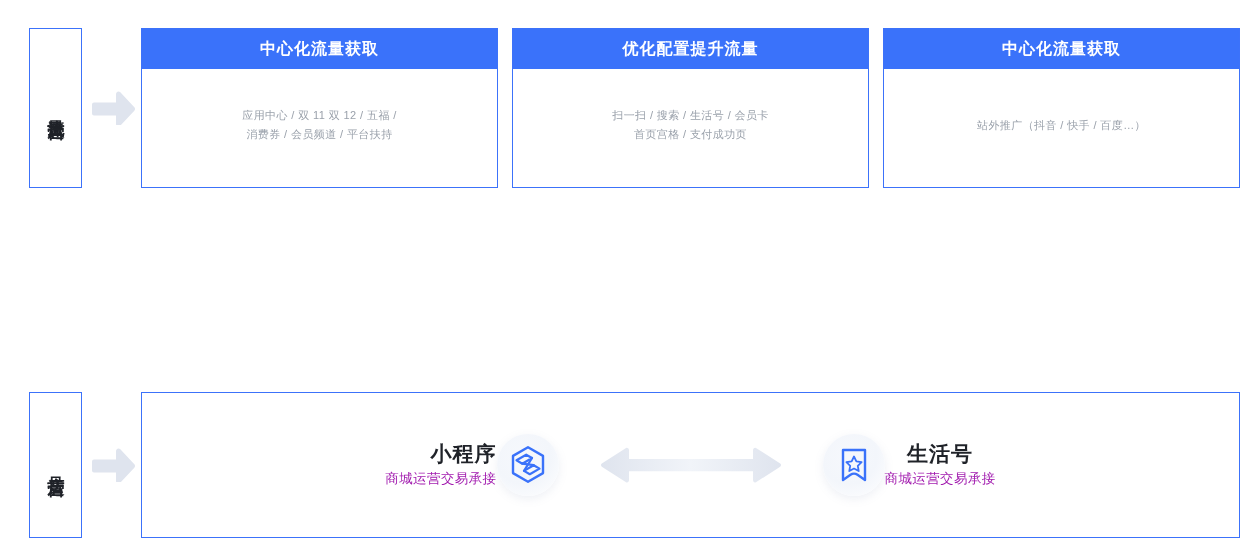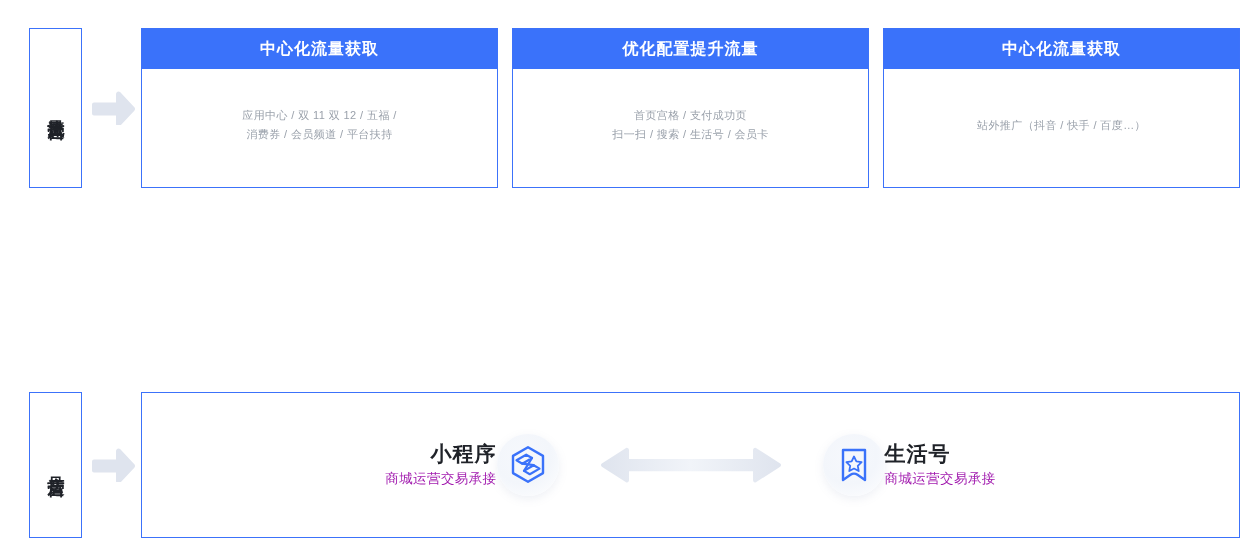--- a/index.html
+++ b/index.html
@@ -196,8 +196,8 @@
         <div class="card-header">优化配置提升流量</div>
         <div class="card-body">
           <div class="card-lines">
+            <div>扫一扫 / 搜索 / 生活号 / 会员卡</div>
             <div>首页宫格 / 支付成功页</div>
-            <div>扫一扫 / 搜索 / 生活号 / 会员卡</div>
           </div>
         </div>
       </div>

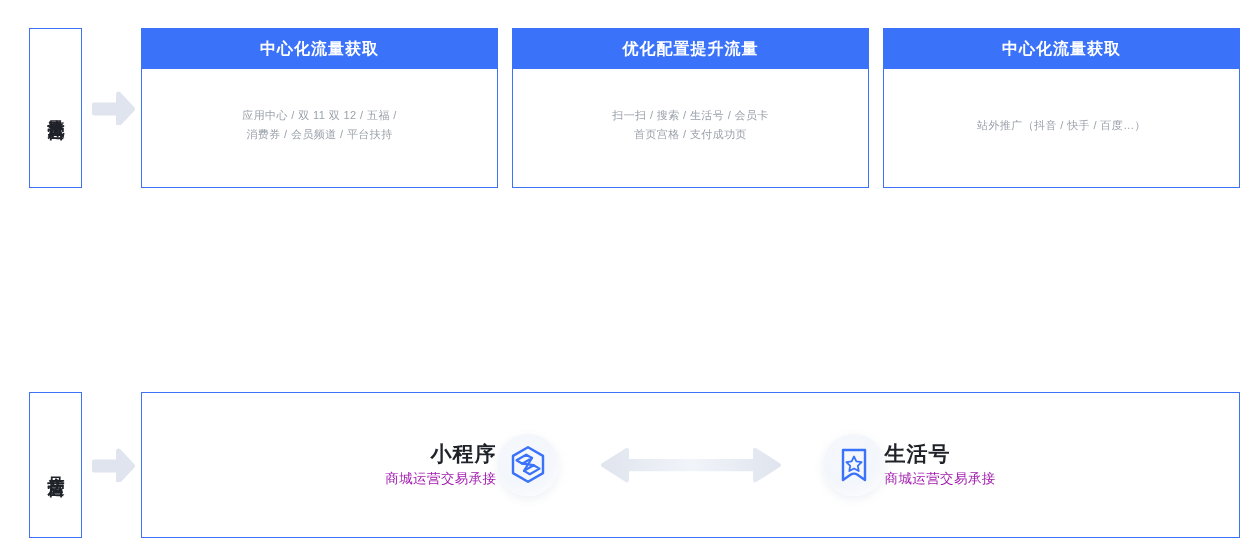--- a/index.html
+++ b/index.html
@@ -129,7 +129,7 @@
     align-items: center;
   }
   .node-texts-right { text-align: right; }
-  .node-texts-left  { text-align: left; }
+  .node-texts-left  { text-align: center; }
   .node-title {
     font-size: 21px;
     font-weight: 700;

